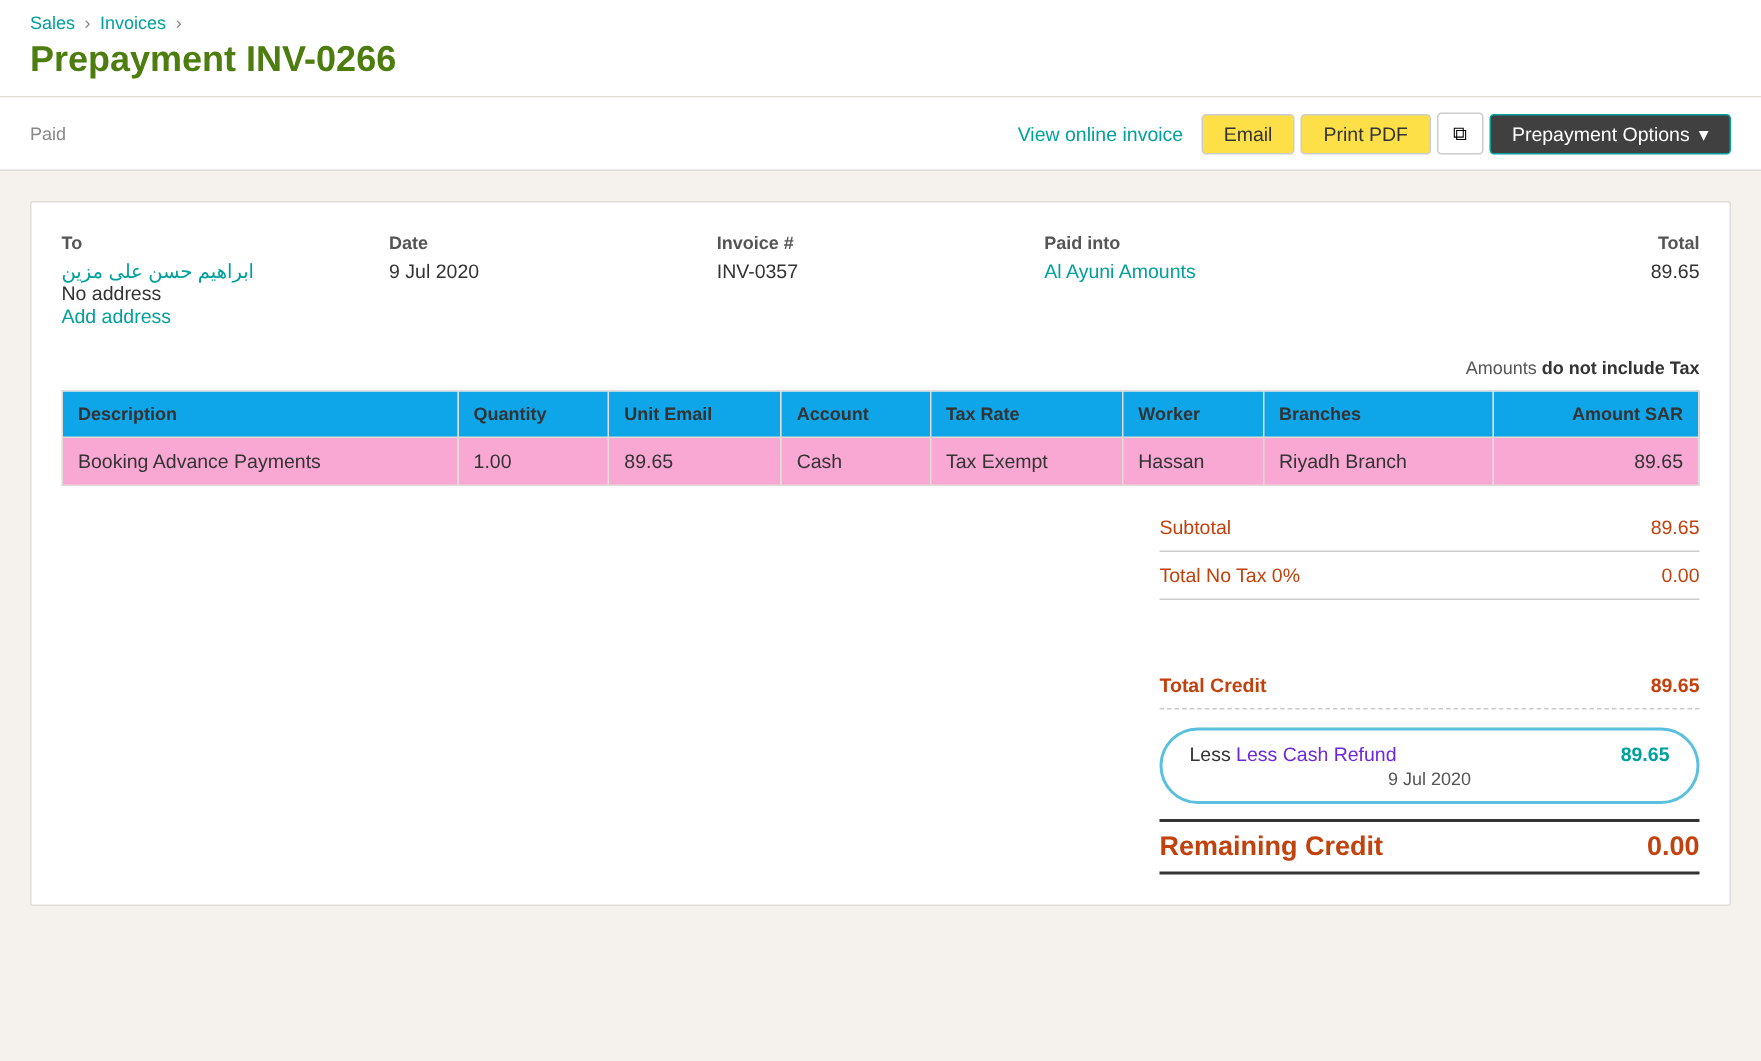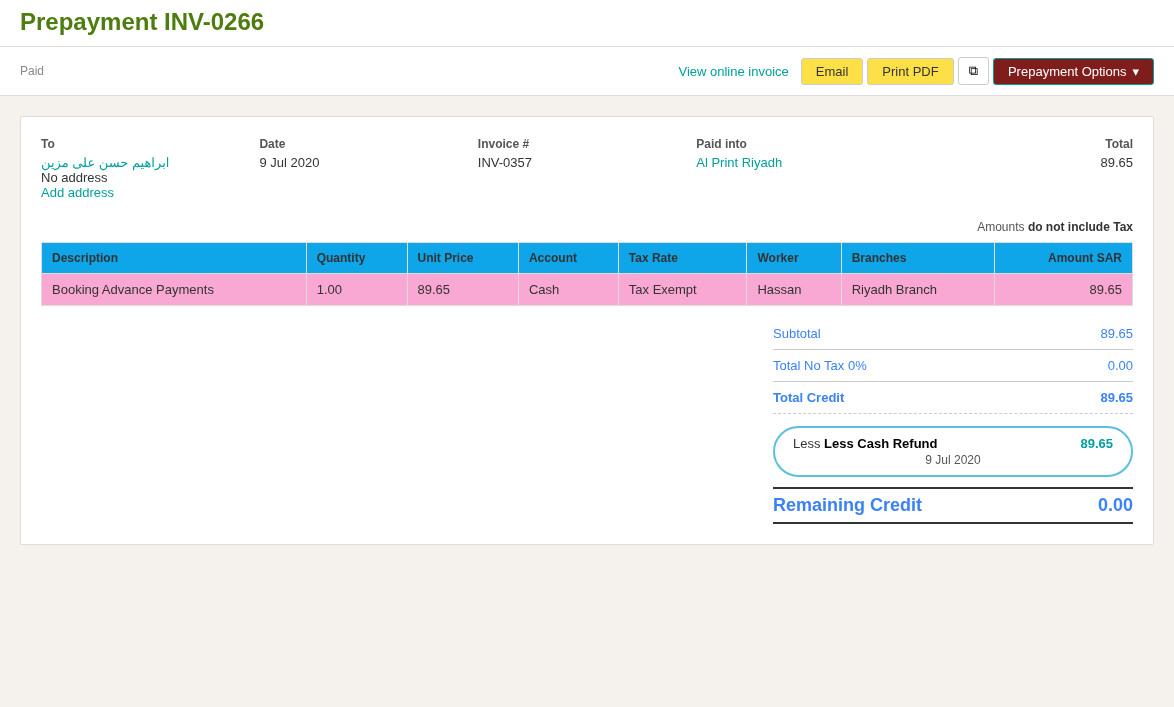--- a/index.html
+++ b/index.html
@@ -232,6 +232,12 @@
 <body>
 
 <div class="top-bar">
+  <div class="breadcrumb">
+    <a href="#">Sales</a>
+    <span>›</span>
+    <a href="#">Invoices</a>
+    <span>›</span>
+  </div>
   <div class="page-title">Prepayment INV-0266</div>
 </div>
 

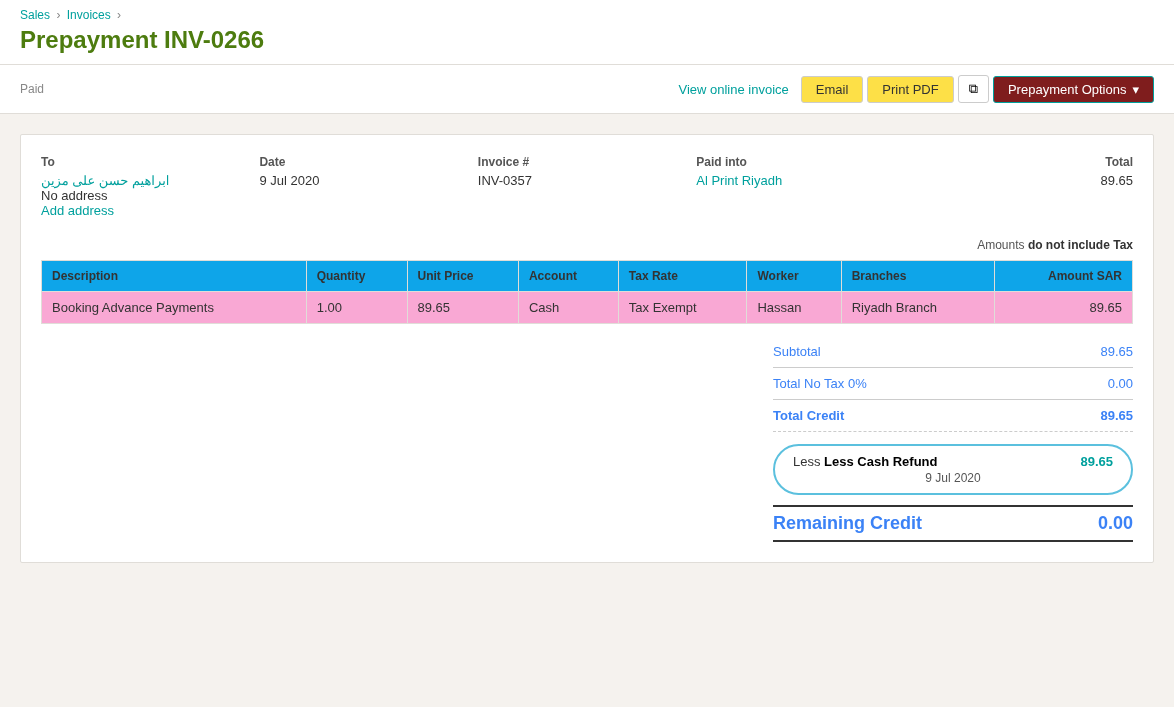--- a/index.html
+++ b/index.html
@@ -64,7 +64,7 @@
       padding: 5px 8px;
     }
     .btn-dropdown {
-      background: #7f1d1d;
+      background: #404040;
       color: #fff;
       border: 1px solid #00a09d;
       padding: 5px 14px;

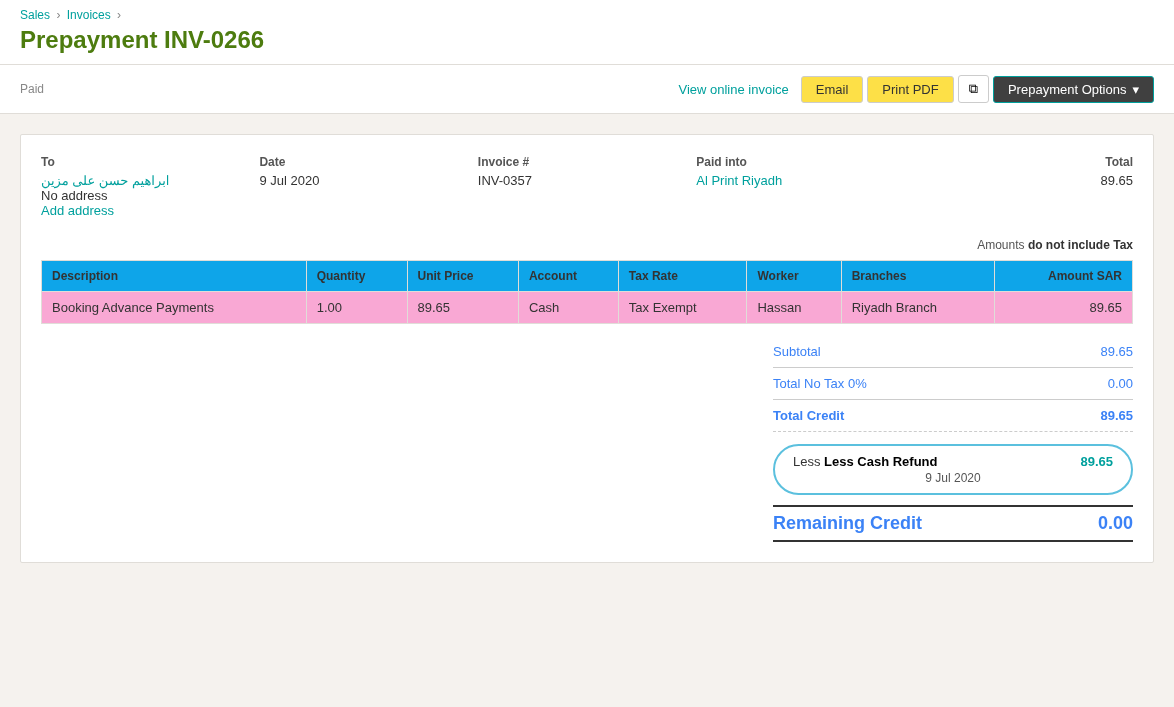--- a/index.html
+++ b/index.html
@@ -276,7 +276,7 @@
       <div class="invoice-header-col">
         <div class="field-label">Paid into</div>
         <div class="field-value">
-          <a href="#">Al Print Riyadh</a>
+          <a href="#">Al Ayuni Amounts</a>
         </div>
       </div>
       <div class="invoice-header-col total-col">

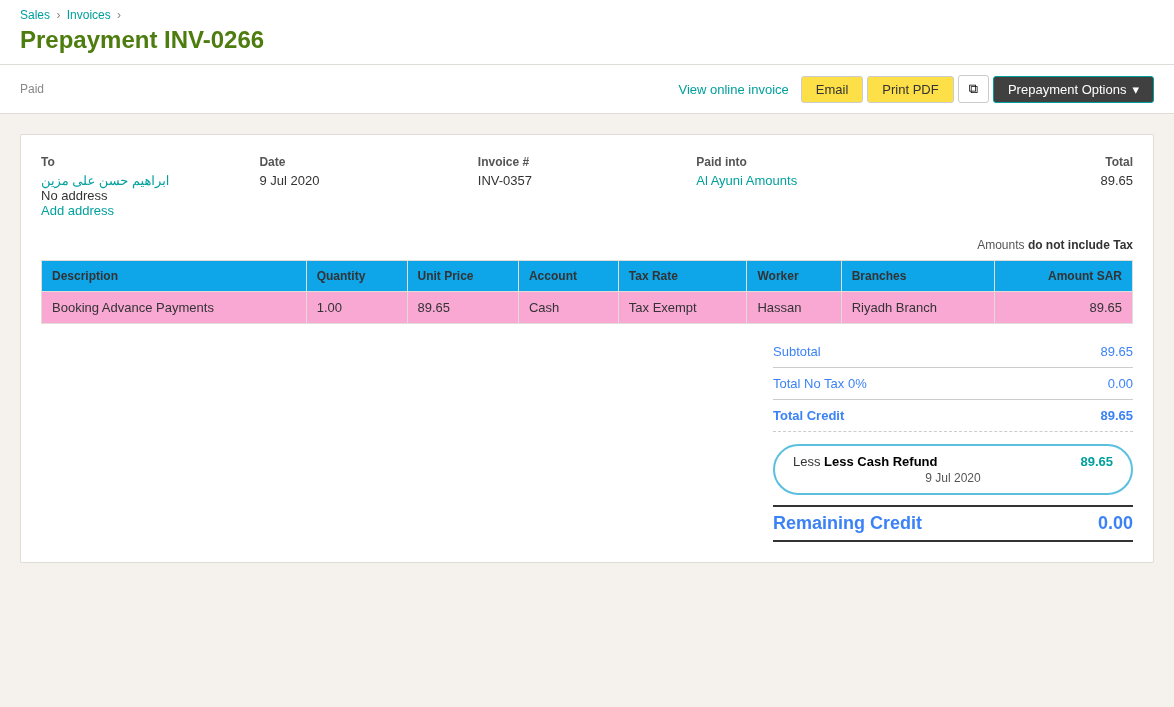--- a/index.html
+++ b/index.html
@@ -294,7 +294,7 @@
         <tr>
           <th>Description</th>
           <th>Quantity</th>
-          <th>Unit Price</th>
+          <th>Unit Email</th>
           <th>Account</th>
           <th>Tax Rate</th>
           <th>Worker</th>

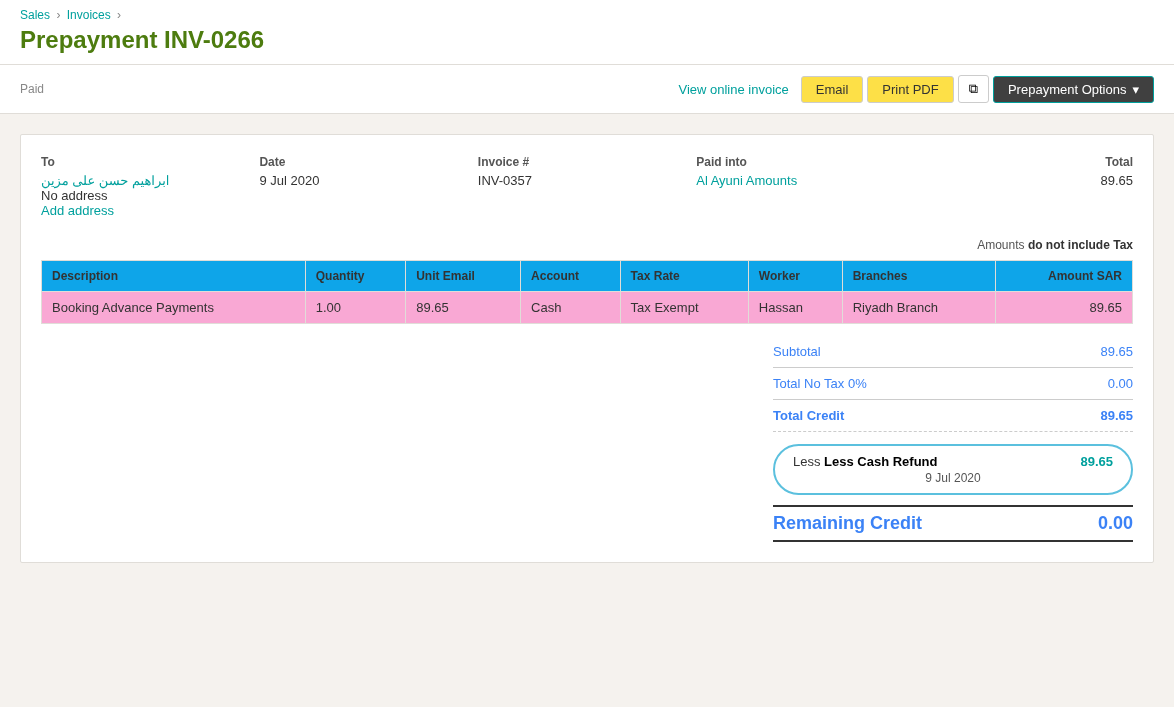--- a/index.html
+++ b/index.html
@@ -161,7 +161,7 @@
       width: 360px;
       justify-content: space-between;
       font-size: 13px;
-      color: #3b82f6;
+      color: #c2410c;
       align-items: center;
     }
     .totals-row.bold {

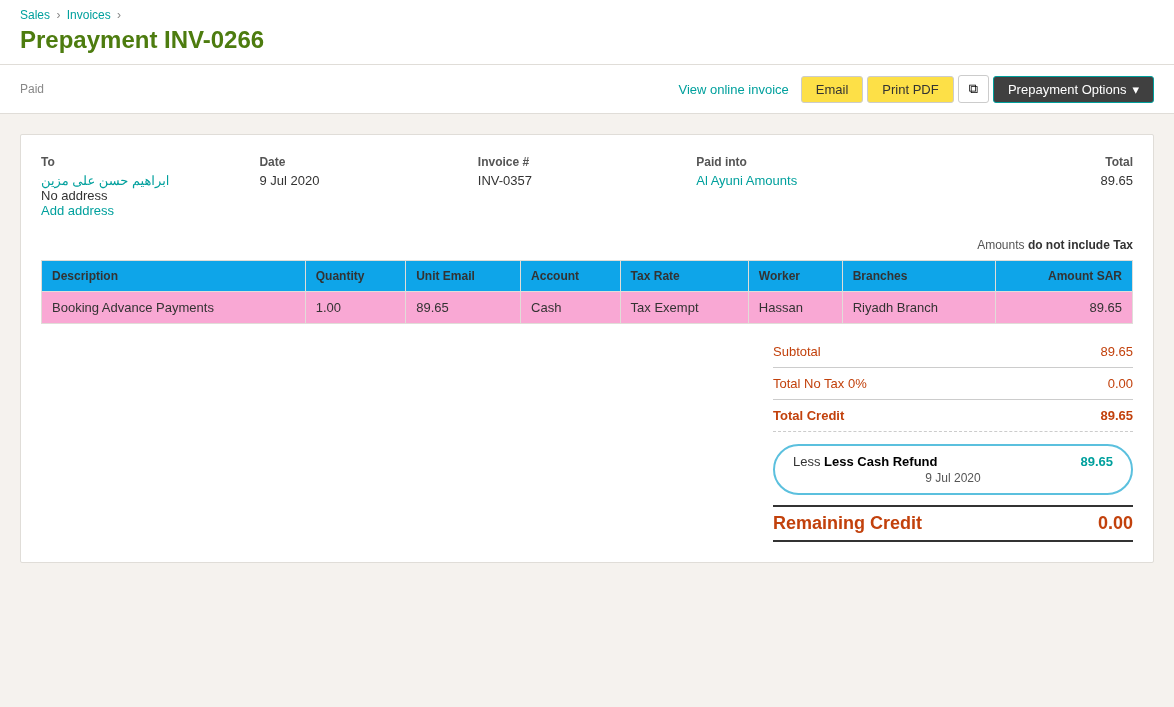--- a/index.html
+++ b/index.html
@@ -166,6 +166,7 @@
     }
     .totals-row.bold {
       font-weight: bold;
+      margin-top: 41px;
     }
     .totals-row.large {
       font-size: 18px;

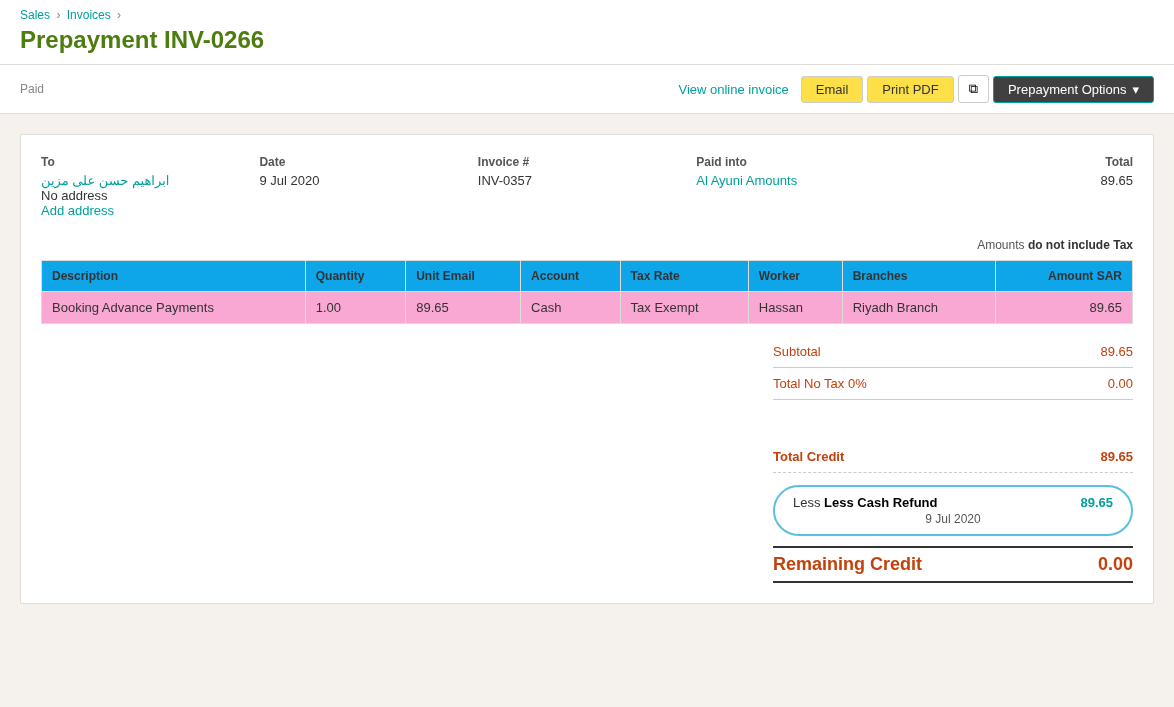--- a/index.html
+++ b/index.html
@@ -204,9 +204,8 @@
       font-size: 13px;
     }
     .cash-refund-label a {
-      color: #000000;
+      color: #6d28d9;
       text-decoration: none;
-      font-weight: bold;
     }
     .cash-refund-amount {
       color: #00a09d;

